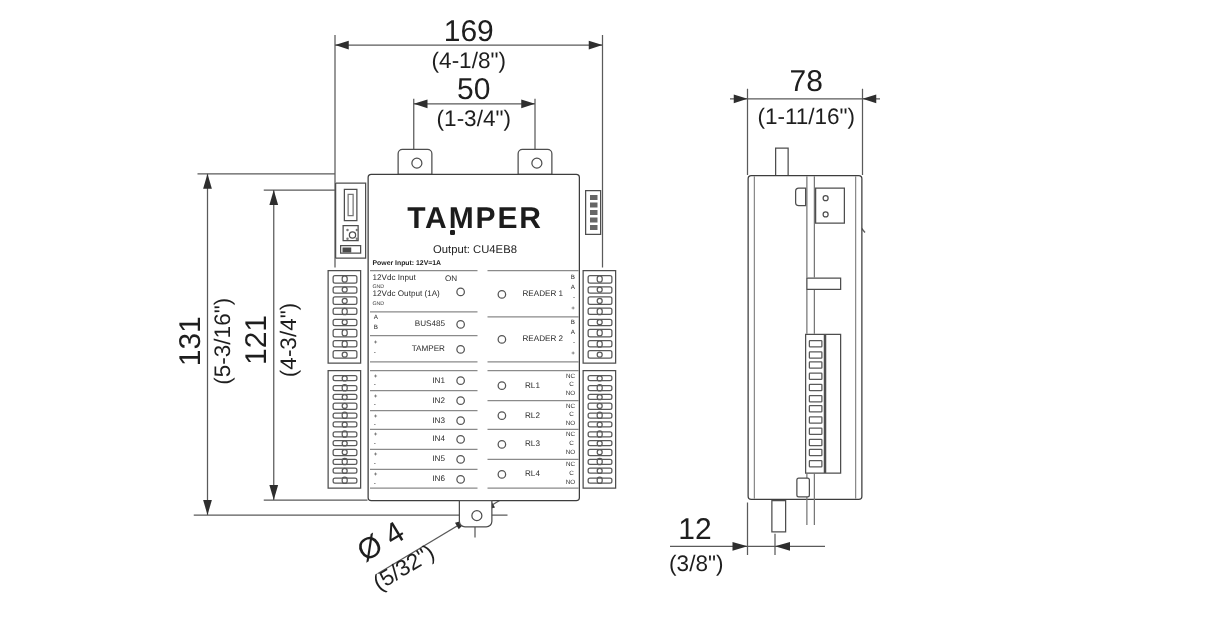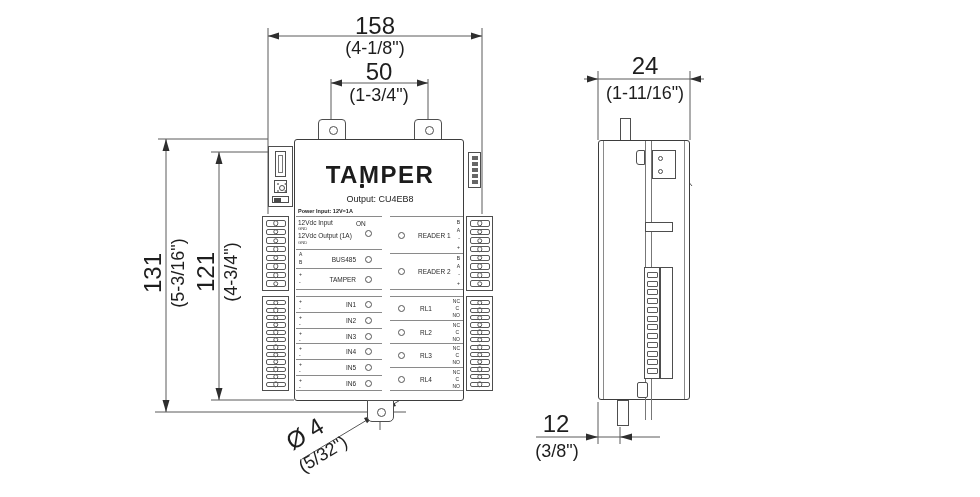--- a/index.html
+++ b/index.html
@@ -102,7 +102,7 @@
     </g>
   </svg>
 
-  <div class="dt dnum" style="left:375px;top:26px">158</div>
+  <div class="dt dnum" style="left:375px;top:26px">169</div>
   <div class="dt din" style="left:375px;top:48px">(4-1/8")</div>
   <div class="dt dnum" style="left:379px;top:72px">50</div>
   <div class="dt din" style="left:379px;top:95px">(1-3/4")</div>

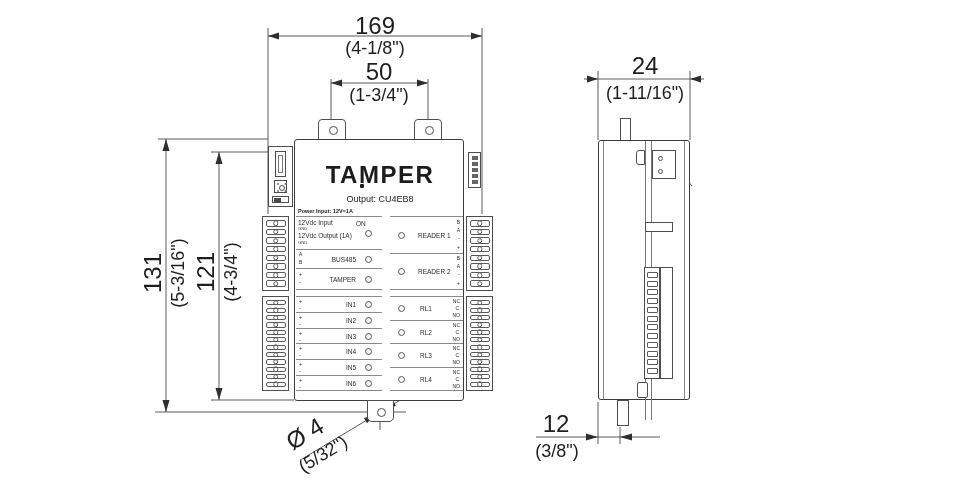--- a/index.html
+++ b/index.html
@@ -112,7 +112,7 @@
   <div class="dt din rot" style="left:231px;top:272px">(4-3/4")</div>
   <div class="dt dnum diag" style="left:305px;top:434px">Ø 4</div>
   <div class="dt din diag" style="left:323px;top:454px">(5/32")</div>
-  <div class="dt dnum" style="left:645px;top:66px">24</div>
+  <div class="dt dnum" style="left:645px;top:66px">78</div>
   <div class="dt din" style="left:645px;top:93px">(1-11/16")</div>
   <div class="dt dnum" style="left:556px;top:424px">12</div>
   <div class="dt din" style="left:557px;top:451px">(3/8")</div>

